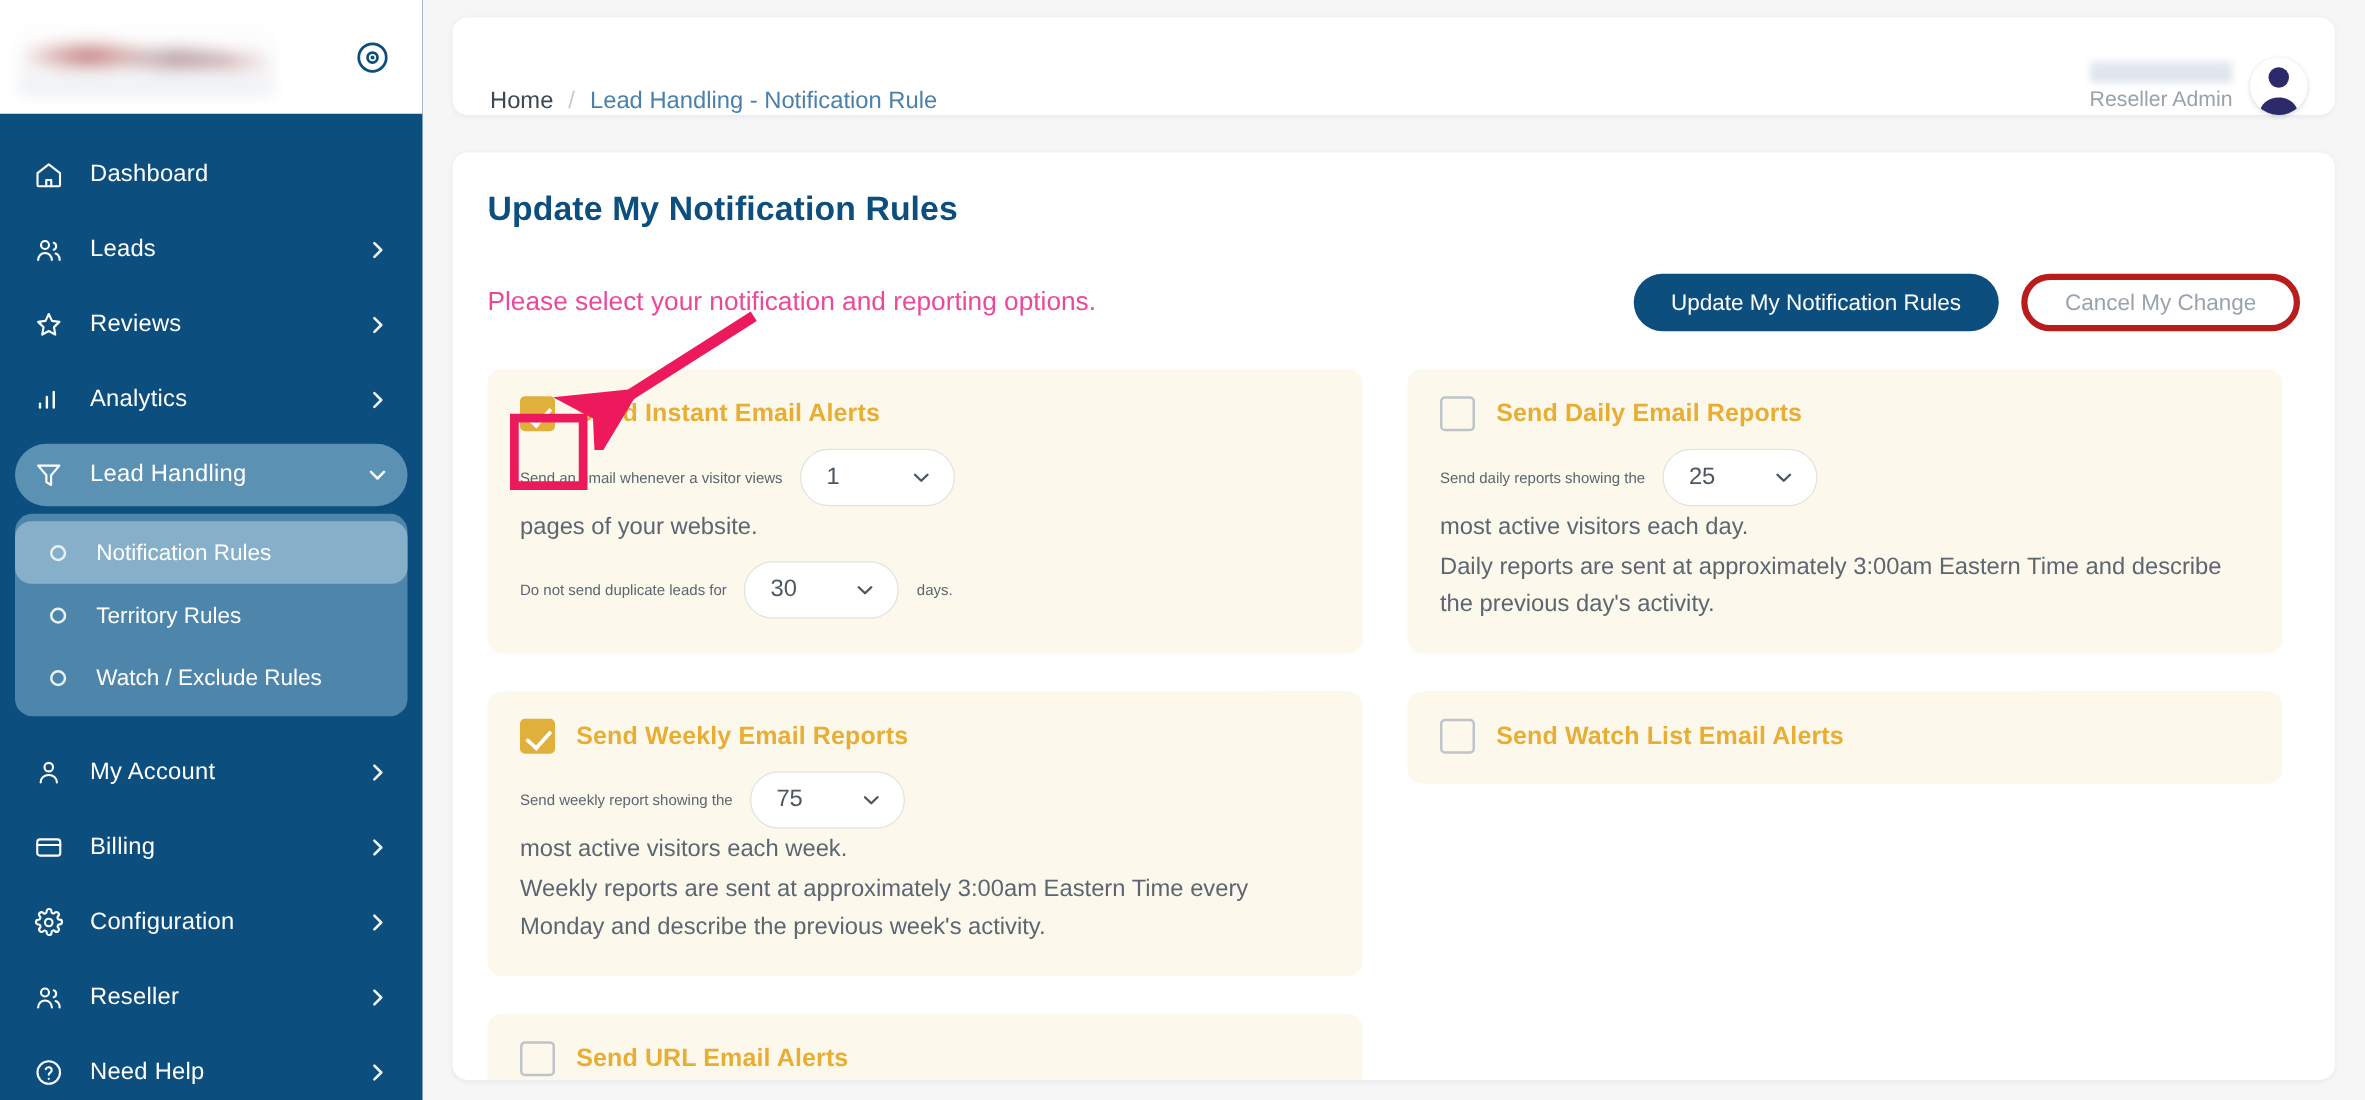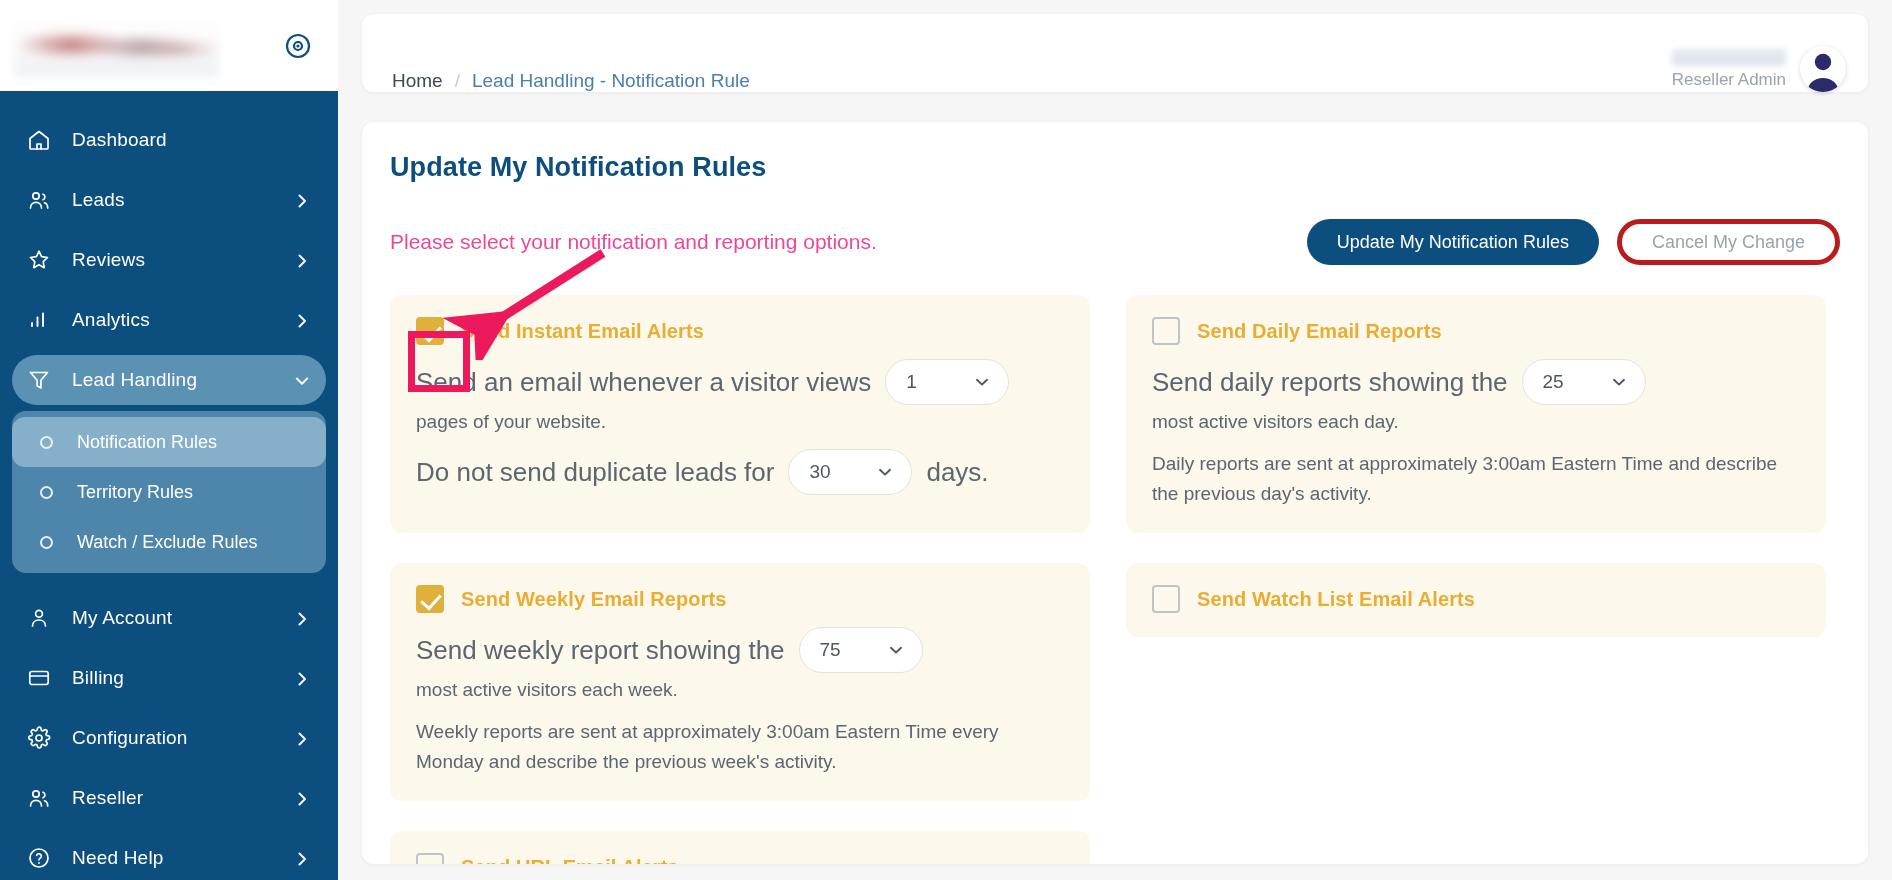--- a/index.html
+++ b/index.html
@@ -152,7 +152,7 @@
   .card-title { font-size: 20px; font-weight: bold; color: #e8ad33; letter-spacing: .1px; }
   .card-body { margin-top: 14px; color: #5c6670; font-size: 19px; line-height: 34px; }
   .inline-row { display: flex; align-items: center; flex-wrap: wrap; gap: 14px; }
-  .inline-row .txt { font-size: 26px; color: #5c6670; }
+  .inline-row .txt { font-size: 12px; color: #5c6670; }
   .sel {
     height: 46px; min-width: 124px;
     background: #ffffff; border: 1px solid #e4e2dc; border-radius: 24px;

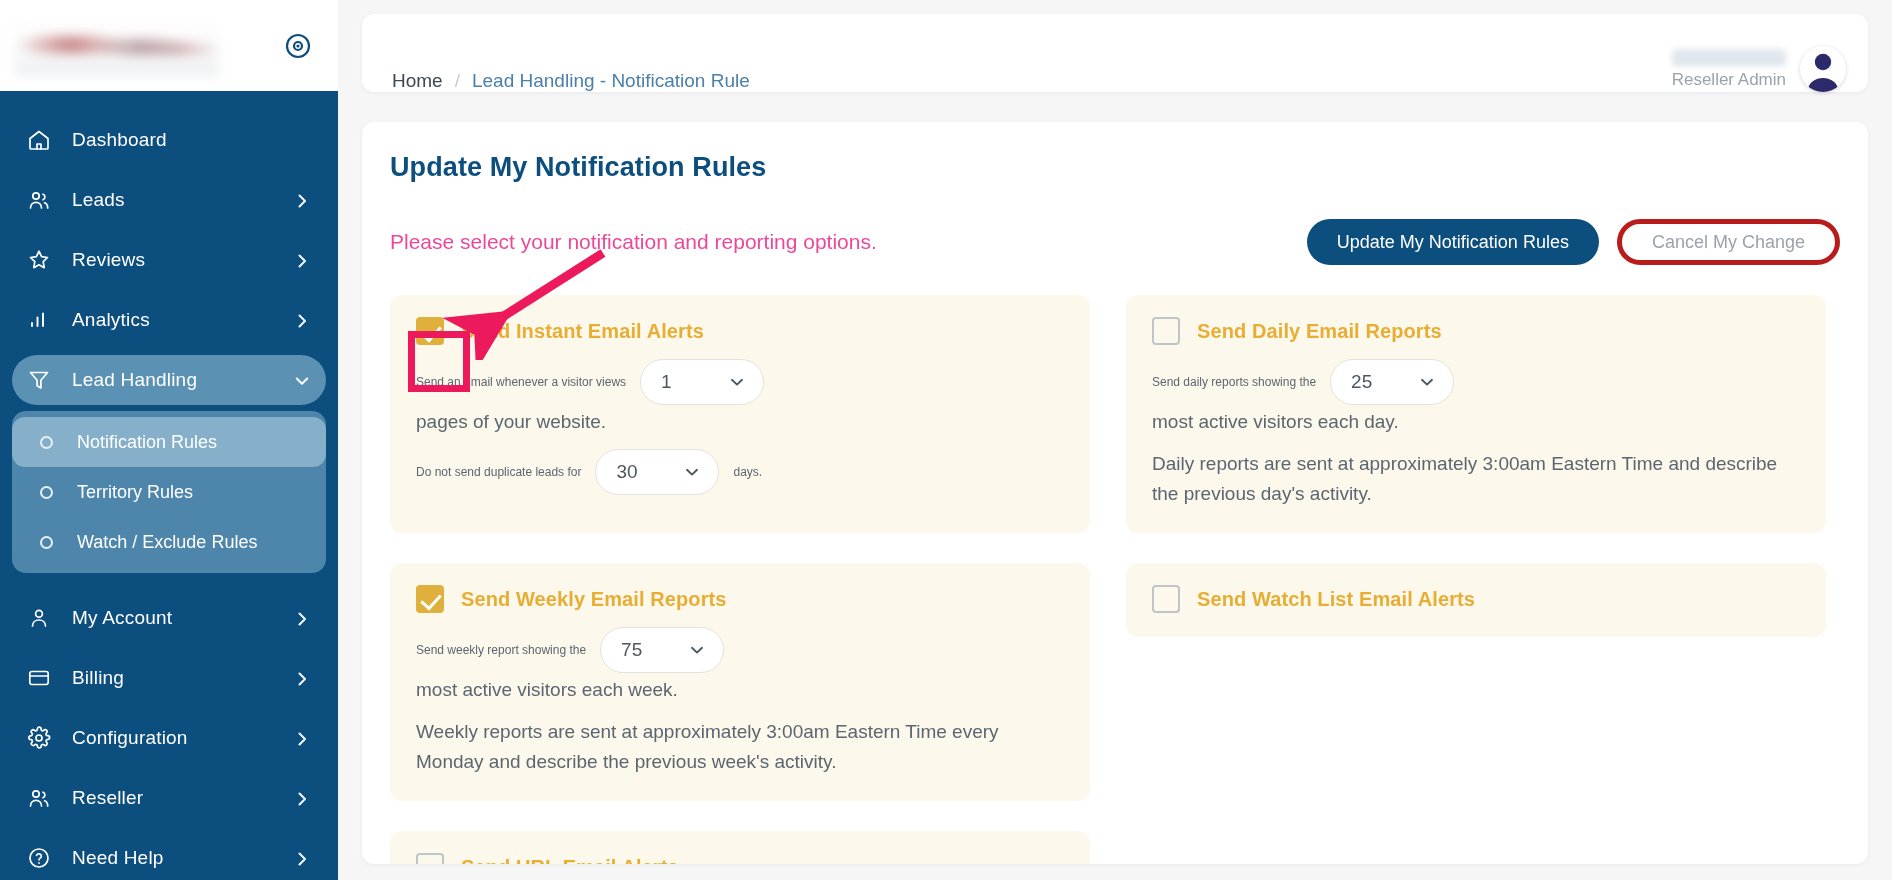--- a/index.html
+++ b/index.html
@@ -160,7 +160,7 @@
     padding: 0 18px 0 20px; font-size: 19px; color: #4d5761; cursor: pointer;
   }
   .sel .caret { margin-left: 16px; display: flex; }
-  .para { margin-top: 10px; font-size: 19px; color: #5c6670; line-height: 30px; }
+  .para { font-size: 19px; color: #5c6670; line-height: 30px; }
 
   
   .hl-box {

